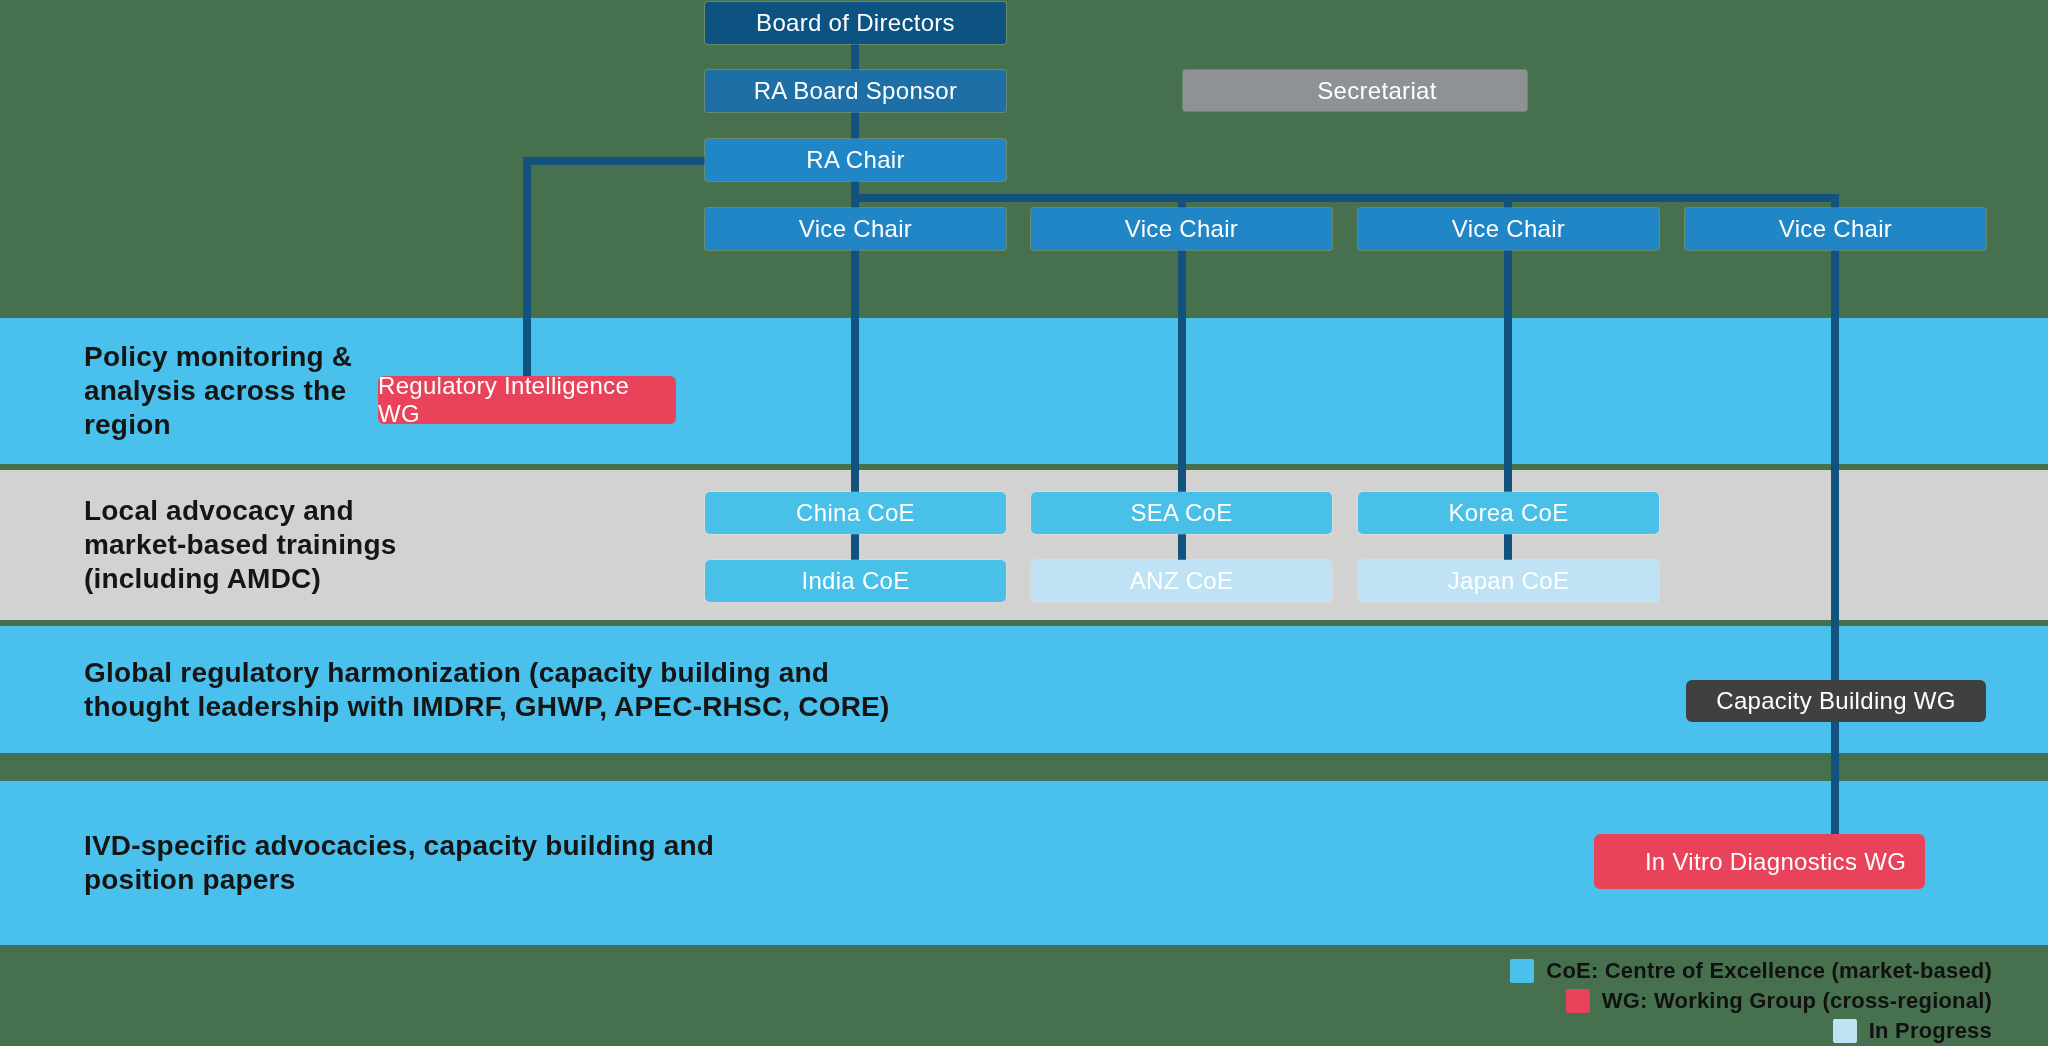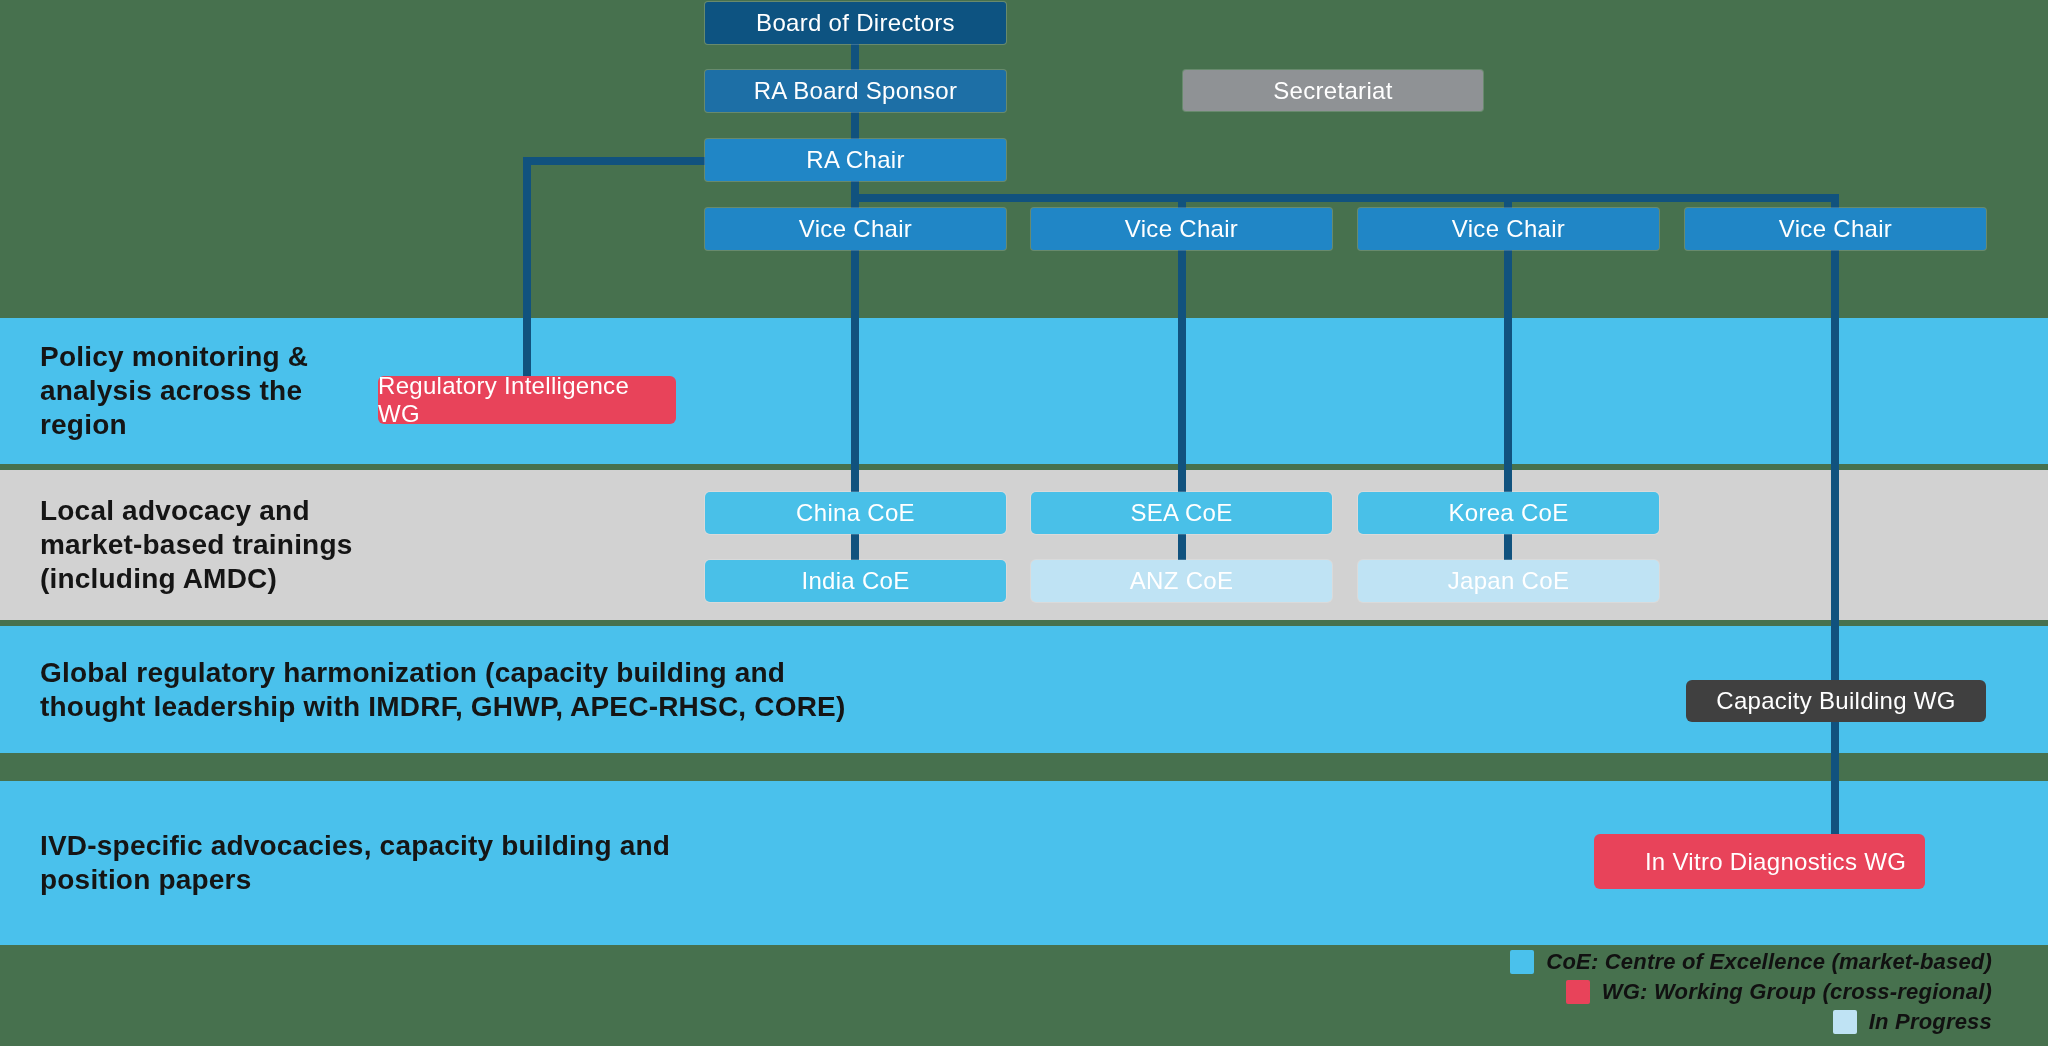--- a/index.html
+++ b/index.html
@@ -69,7 +69,7 @@
   <div class="node" style="left: 705px; top: 70px; background: rgb(29, 111, 166);">
     <span>RA Board Sponsor</span>
   </div>
-  <div class="node" style="left: 1183px; top: 70px; width: 300px; height: 41px; background: rgb(143, 146, 149);">
+  <div class="node" style="left: 1183px; top: 70px; width: 300px; height: 41px; background: rgb(143, 146, 149); padding-left: 44px;">
     <span>Secretariat</span>
   </div>
   <div class="node" style="left: 705px; top: 139px; background: rgb(32, 134, 198);">

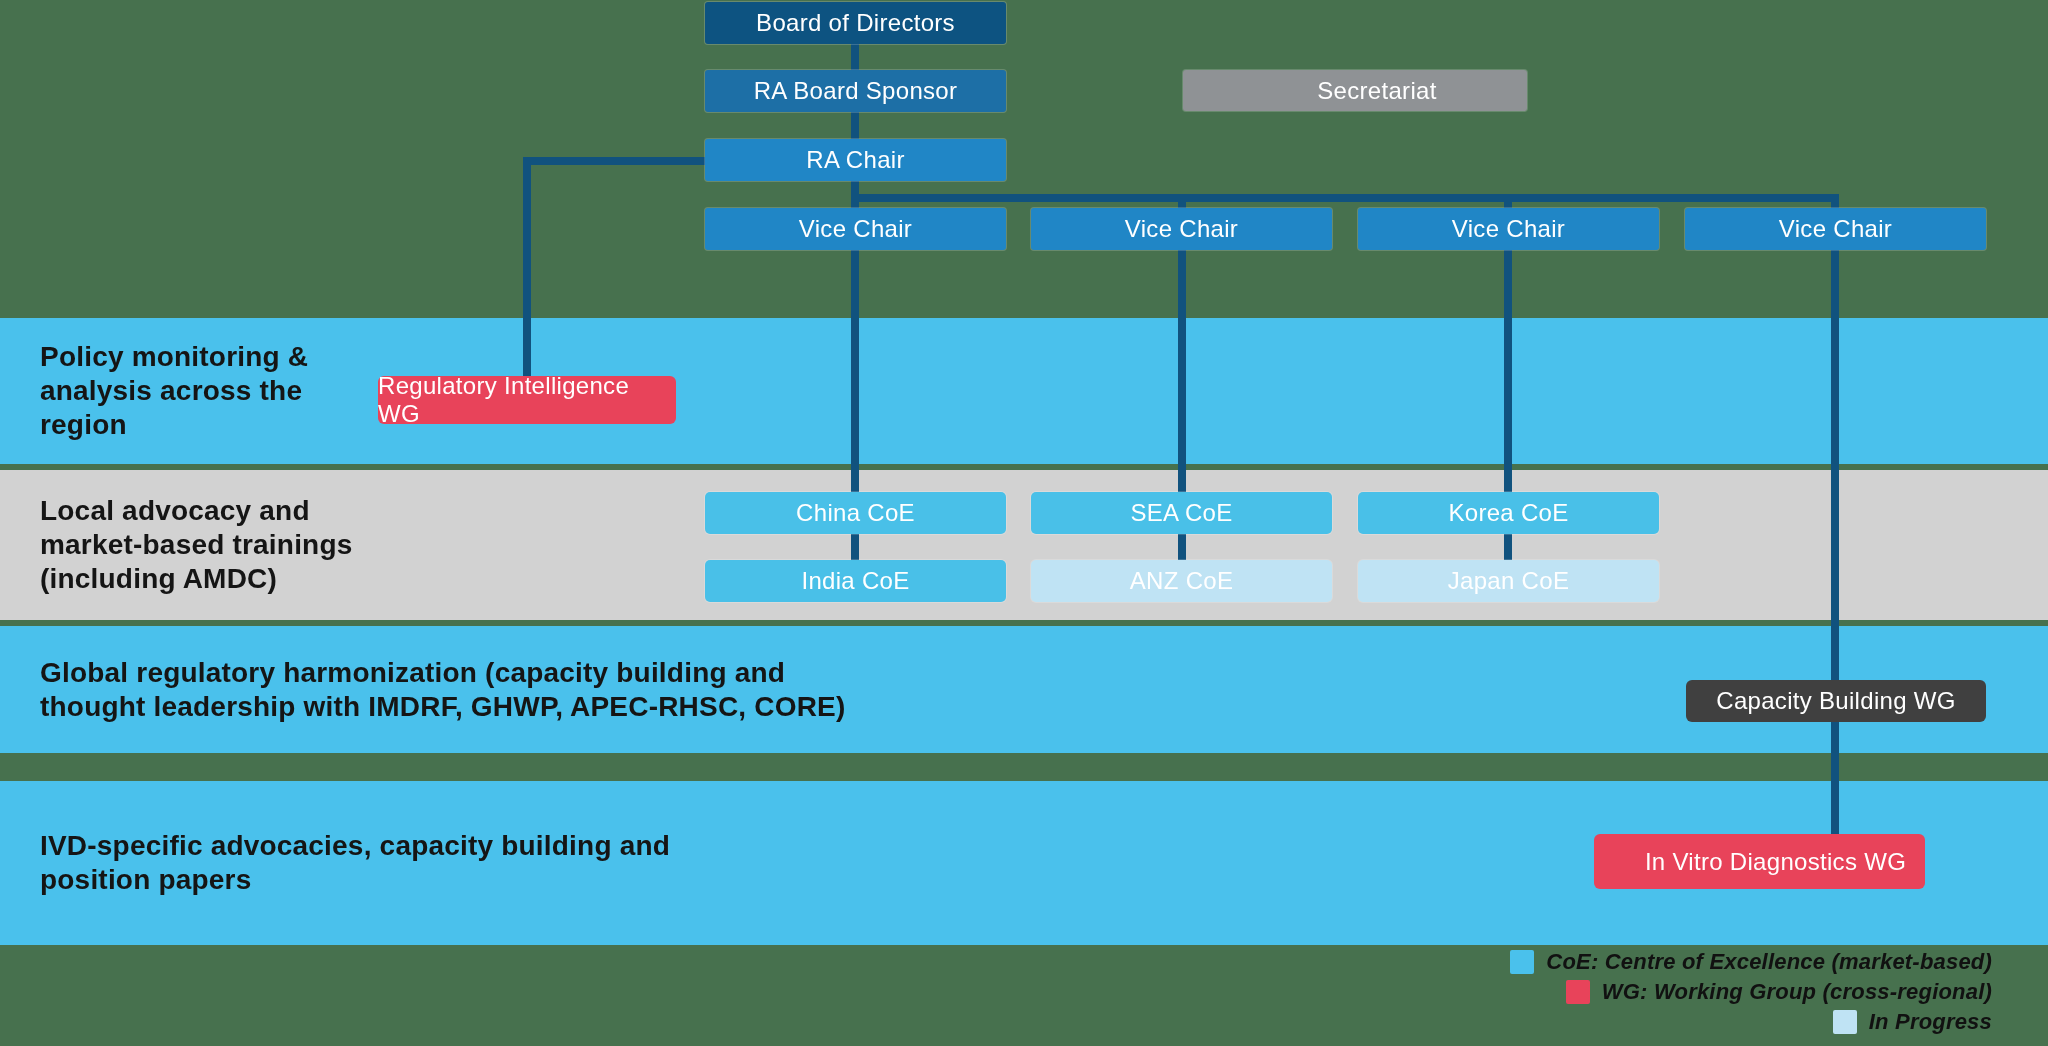--- a/index.html
+++ b/index.html
@@ -10,7 +10,7 @@
   
   .band{position:absolute;left:0;width:2048px;display:flex;align-items:center;}
   .band-label{
-    padding-left:40px;white-space:pre-line;color:#151515;
+    padding-left:84px;white-space:pre-line;color:#151515;
     font-size:28px;line-height:34px;font-weight:700;letter-spacing:.2px;
   }
   

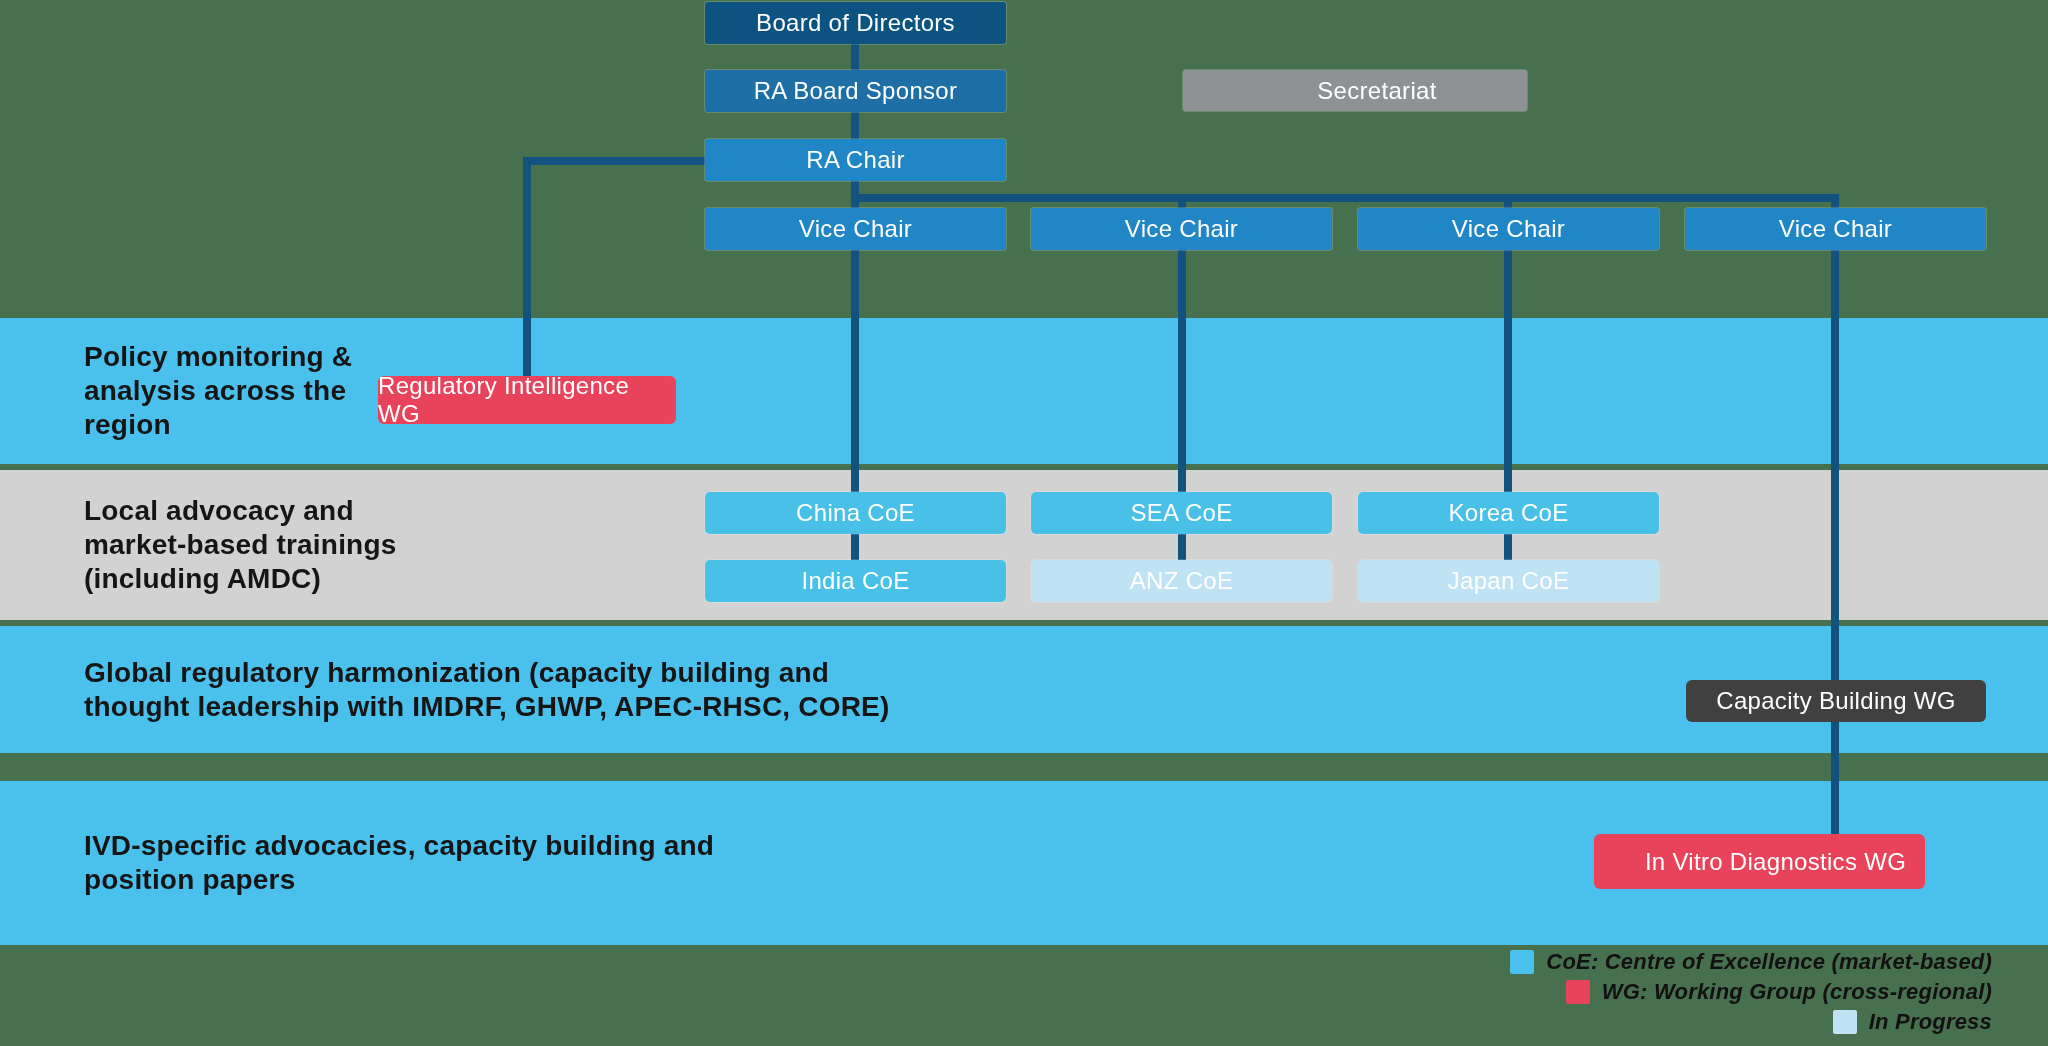--- a/index.html
+++ b/index.html
@@ -24,7 +24,7 @@
   }
   .node-red{border-radius:6px;box-shadow:none;}
   
-  .legend{position:absolute;right:56px;bottom:11px;z-index:2;font-style:italic;}
+  .legend{position:absolute;right:56px;bottom:2px;z-index:2;}
   .legend-row{
     display:flex;justify-content:flex-end;align-items:center;gap:12px;
     margin-top:4px;color:#111111;font-weight:700;font-size:22px;letter-spacing:.2px;

